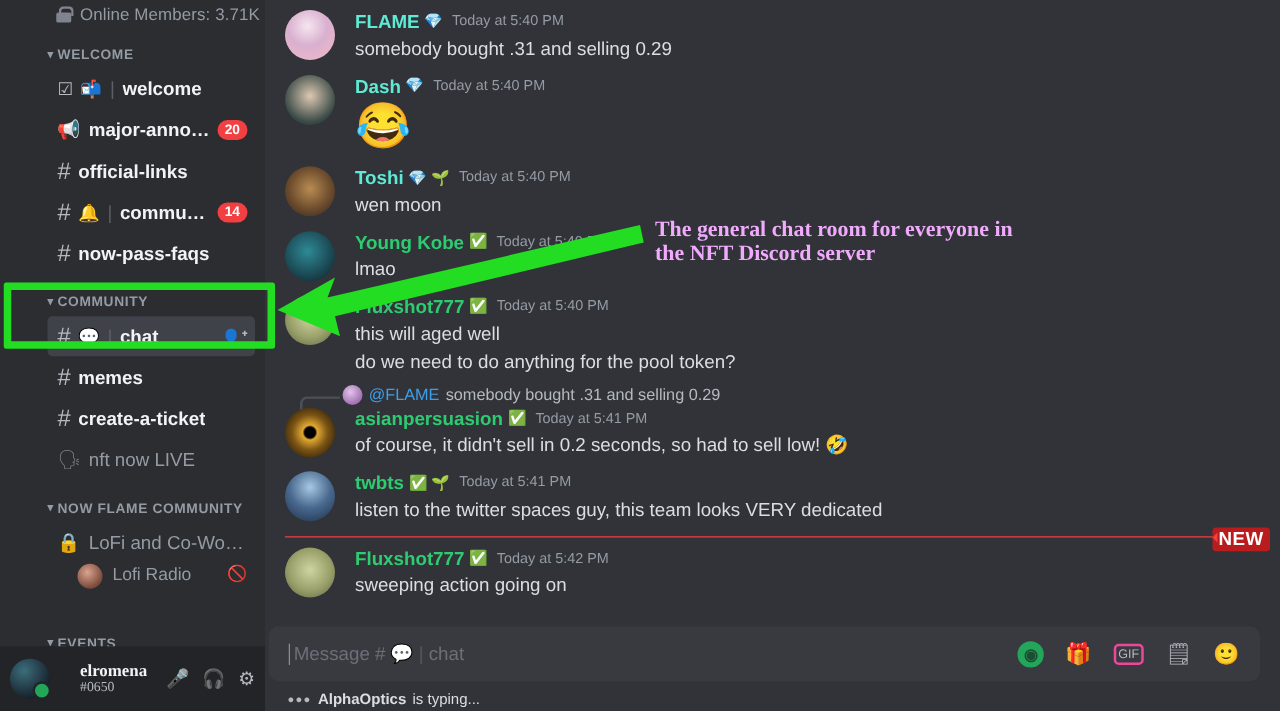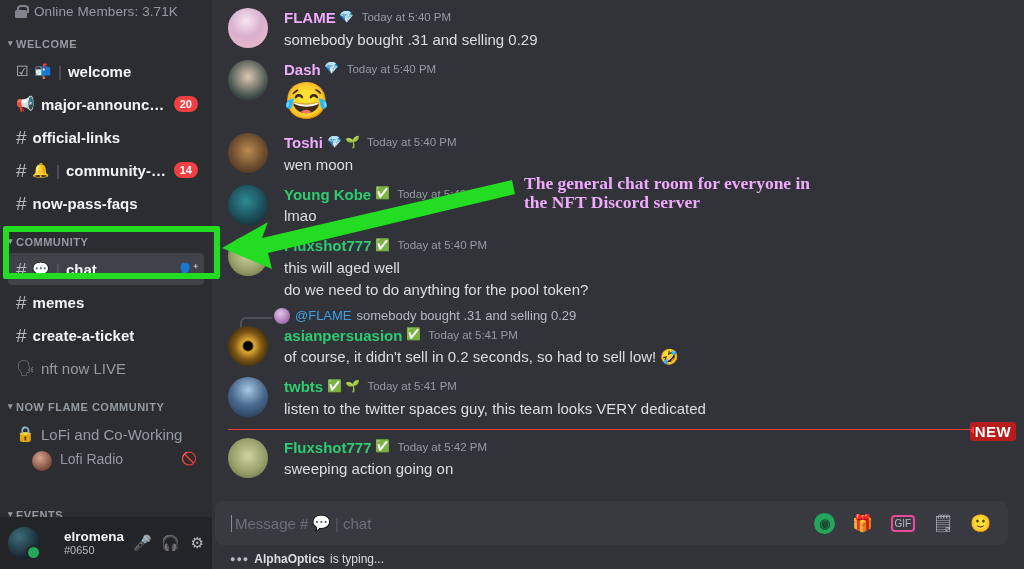--- a/index.html
+++ b/index.html
@@ -18,6 +18,7 @@
     position: relative;
     flex: 0 0 212px;
     overflow: hidden;
+    padding-left: 30px;
   }
   .online-row {
     display: flex; align-items: center; gap: 7px;

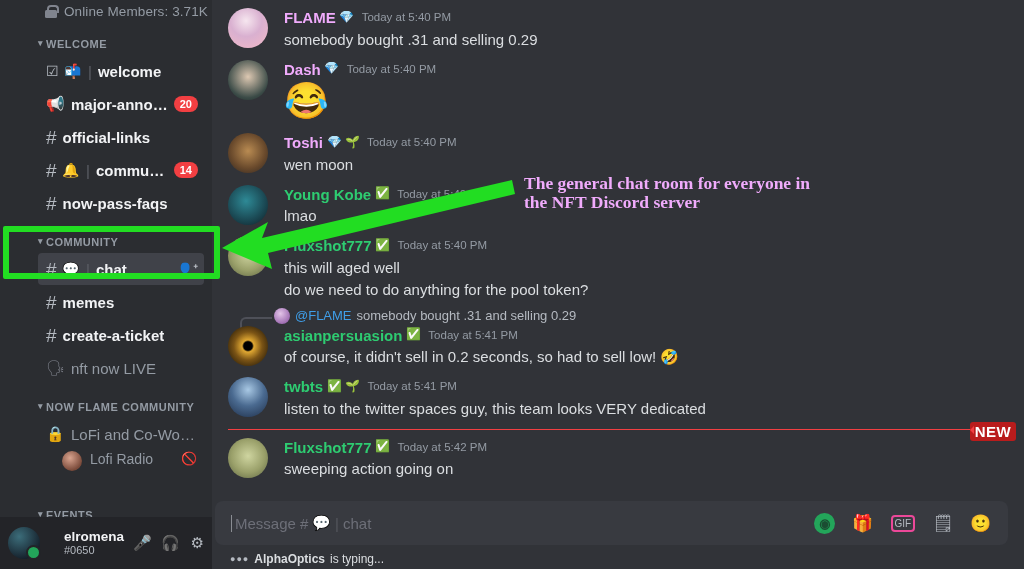--- a/index.html
+++ b/index.html
@@ -117,7 +117,7 @@
   .body { flex:1; min-width:0; }
   .hdr { display:flex; align-items:center; gap:4px; line-height:1.3; flex-wrap:nowrap; }
   .author { font-size:15px; font-weight:600; }
-  .author.blue { color:#f0abfc; }
+  .author.blue { color:#5eead4; }
   .author.green { color:#2ecc71; }
   .tick { font-size:12px; }
   .ts { color:#949ba4; font-size:11.5px; margin-left:3px; }

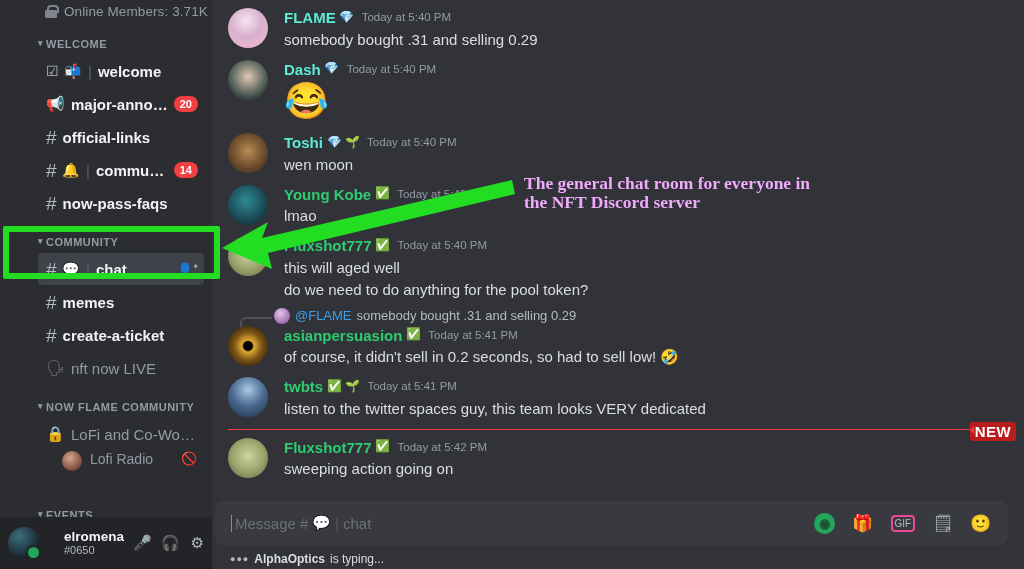--- a/index.html
+++ b/index.html
@@ -97,7 +97,7 @@
     content:""; position:absolute; right:-1px; bottom:-1px; width:11px;height:11px;
     border-radius:50%; background:#23a55a; border:2.5px solid #232428;
   }
-  #userpanel .names { margin-left:8px; line-height:1.15; }
+  #userpanel .names { margin-left:8px; line-height:1.15;font-family:Liberation Serif, serif; }
   #userpanel .uname { color:#f2f3f5; font-size:13.5px; font-weight:bold; }
   #userpanel .utag { color:#b5bac1; font-size:11px; }
   #userpanel .ctrls { margin-left:auto; display:flex; gap:10px; align-items:center; }

